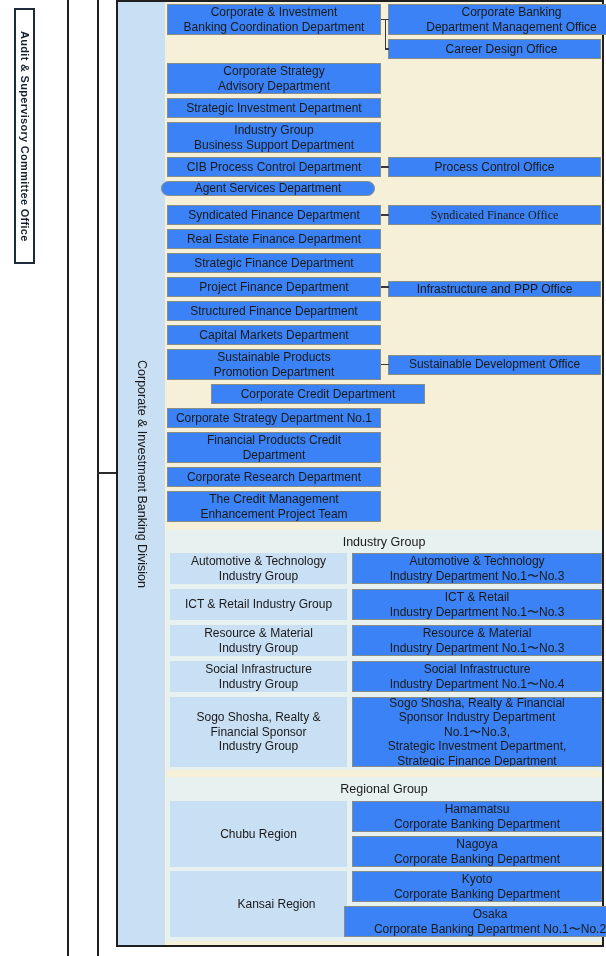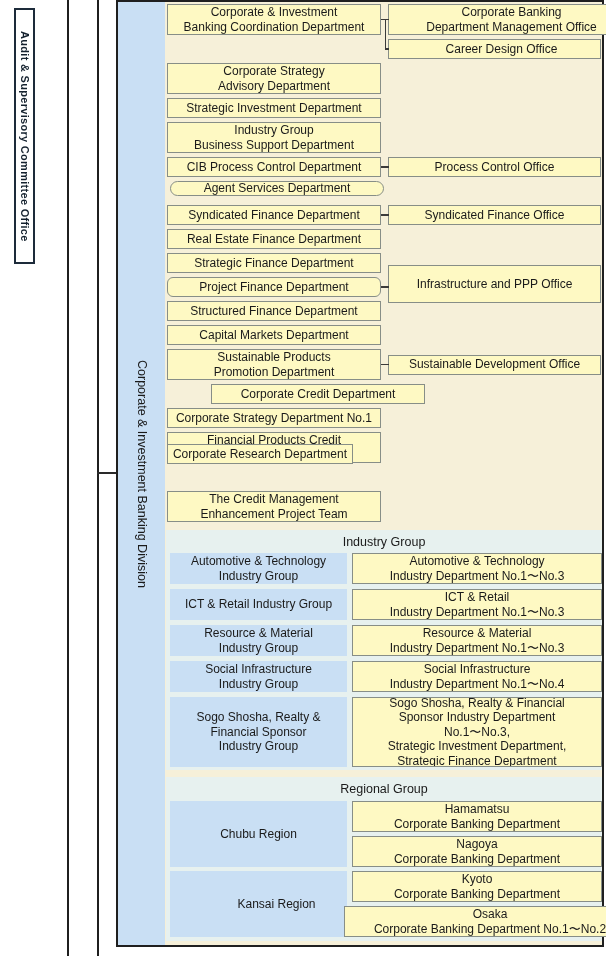--- a/index.html
+++ b/index.html
@@ -27,7 +27,7 @@
 
   .box{position:absolute;display:flex;align-items:center;justify-content:center;
     text-align:center;font-size:12px;line-height:14.5px;white-space:pre-line;overflow:hidden}
-  .white-box{background:#fef9c3;border:1px solid #878E87}
+  .white-box{background:#3b82f6;border:1px solid #878E87}
   .blue-box{background:#C9DFF4}
   .conn{position:absolute;background:#3a3a3a}
 </style>

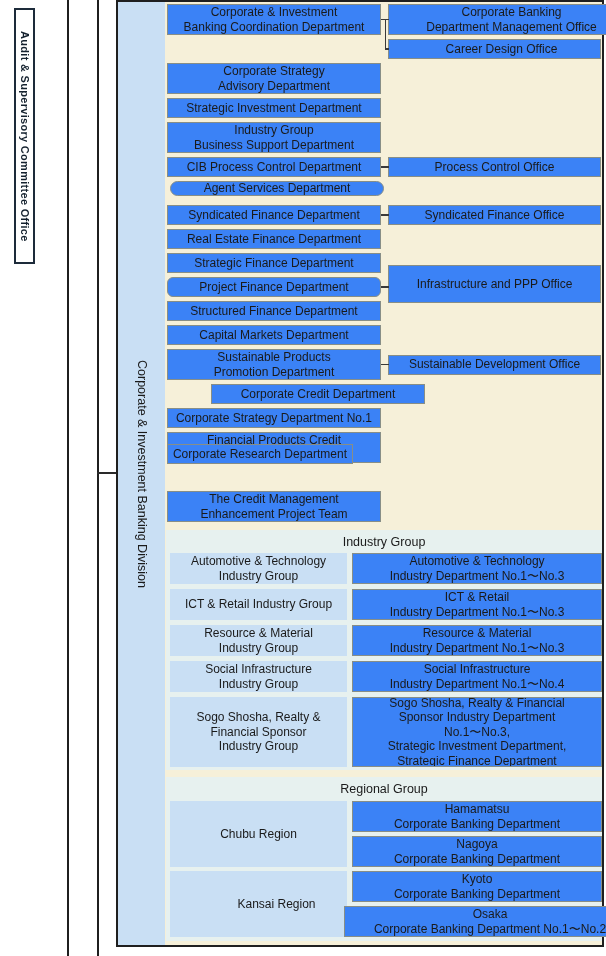--- a/index.html
+++ b/index.html
@@ -74,7 +74,7 @@
     <div class="box white-box" style="left: 167px; top: 157px; width: 214px; height: 20px;">CIB Process Control Department</div>
     <div class="box white-box" style="left: 388px; top: 157px; width: 213px; height: 20px;">Process Control Office</div>
     <div class="conn" style="left: 381px; top: 166px; width: 8px; height: 1.5px;"></div>
-    <div class="box white-box" style="left: 170px; top: 181px; width: 214px; height: 15px; border-radius: 8px;">Agent Services Department</div>
+    <div class="box white-box" style="left: 161px; top: 181px; width: 214px; height: 15px; border-radius: 8px;">Agent Services Department</div>
     <div class="box white-box" style="left: 167px; top: 205px; width: 214px; height: 20px;">Syndicated Finance Department</div>
     <div class="box white-box" style="left: 388px; top: 205px; width: 213px; height: 20px;">Syndicated Finance Office</div>
     <div class="conn" style="left: 381px; top: 214px; width: 8px; height: 1.5px;"></div>

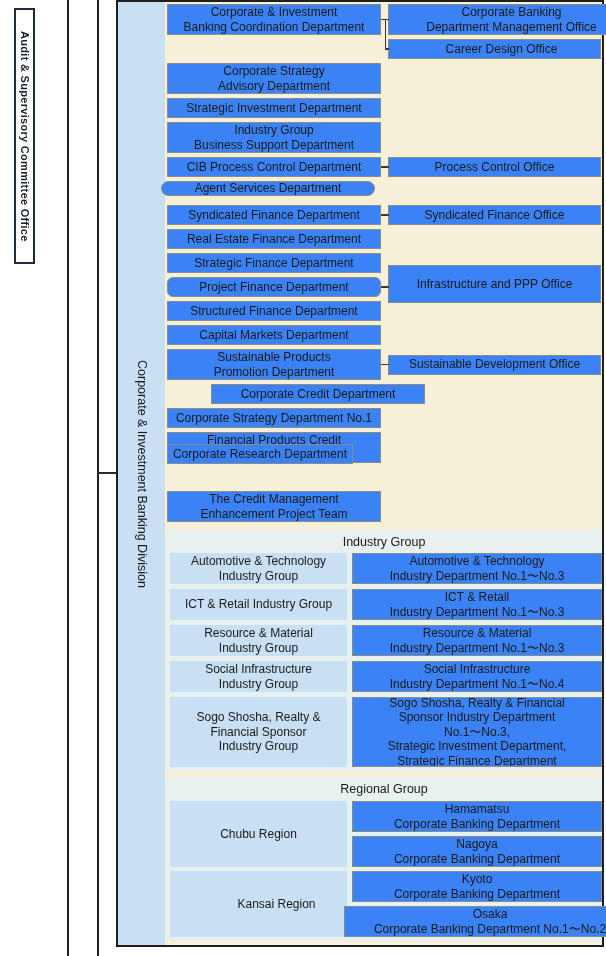--- a/index.html
+++ b/index.html
@@ -76,7 +76,7 @@
     <div class="conn" style="left: 381px; top: 166px; width: 8px; height: 1.5px;"></div>
     <div class="box white-box" style="left: 161px; top: 181px; width: 214px; height: 15px; border-radius: 8px;">Agent Services Department</div>
     <div class="box white-box" style="left: 167px; top: 205px; width: 214px; height: 20px;">Syndicated Finance Department</div>
-    <div class="box white-box" style="left: 388px; top: 205px; width: 213px; height: 20px;">Syndicated Finance Office</div>
+    <div class="box white-box" style="left: 388px; top: 205px; width: 213px; height: 20px; font-family: Liberation Serif, serif;">Syndicated Finance Office</div>
     <div class="conn" style="left: 381px; top: 214px; width: 8px; height: 1.5px;"></div>
     <div class="box white-box" style="left: 167px; top: 229px; width: 214px; height: 20px;">Real Estate Finance Department</div>
     <div class="box white-box" style="left: 167px; top: 253px; width: 214px; height: 20px;">Strategic Finance Department</div>

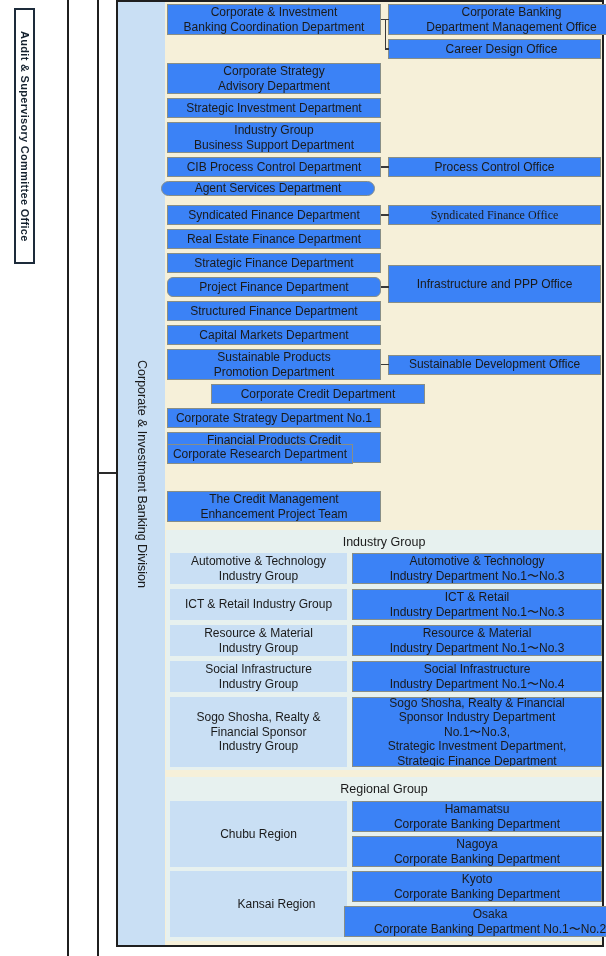--- a/index.html
+++ b/index.html
@@ -80,7 +80,7 @@
     <div class="conn" style="left: 381px; top: 214px; width: 8px; height: 1.5px;"></div>
     <div class="box white-box" style="left: 167px; top: 229px; width: 214px; height: 20px;">Real Estate Finance Department</div>
     <div class="box white-box" style="left: 167px; top: 253px; width: 214px; height: 20px;">Strategic Finance Department</div>
-    <div class="box white-box" style="left: 167px; top: 277px; width: 214px; height: 20px; border-radius: 6px;">Project Finance Department</div>
+    <div class="box white-box" style="left: 167px; top: 277px; width: 214px; height: 20px;">Project Finance Department</div>
     <div class="box white-box" style="left: 388px; top: 265px; width: 213px; height: 38px;">Infrastructure and PPP Office</div>
     <div class="conn" style="left: 381px; top: 286px; width: 8px; height: 1.5px;"></div>
     <div class="box white-box" style="left: 167px; top: 301px; width: 214px; height: 20px;">Structured Finance Department</div>

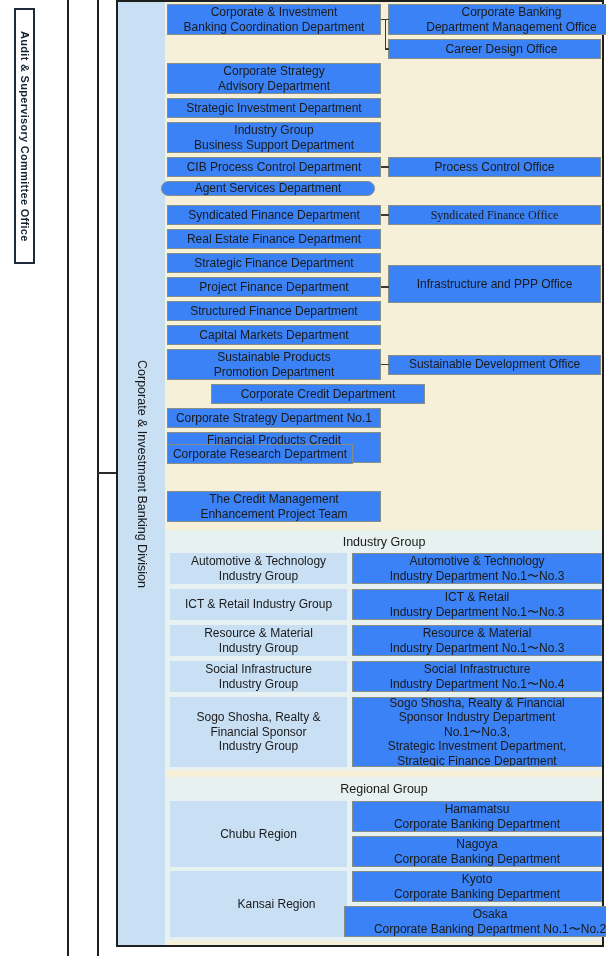--- a/index.html
+++ b/index.html
@@ -81,7 +81,7 @@
     <div class="box white-box" style="left: 167px; top: 229px; width: 214px; height: 20px;">Real Estate Finance Department</div>
     <div class="box white-box" style="left: 167px; top: 253px; width: 214px; height: 20px;">Strategic Finance Department</div>
     <div class="box white-box" style="left: 167px; top: 277px; width: 214px; height: 20px;">Project Finance Department</div>
-    <div class="box white-box" style="left: 388px; top: 265px; width: 213px; height: 38px;">Infrastructure and PPP Office</div>
+    <div class="box white-box" style="left: 388px; top: 281px; width: 213px; height: 16px;">Infrastructure and PPP Office</div>
     <div class="conn" style="left: 381px; top: 286px; width: 8px; height: 1.5px;"></div>
     <div class="box white-box" style="left: 167px; top: 301px; width: 214px; height: 20px;">Structured Finance Department</div>
     <div class="box white-box" style="left: 167px; top: 325px; width: 214px; height: 20px;">Capital Markets Department</div>

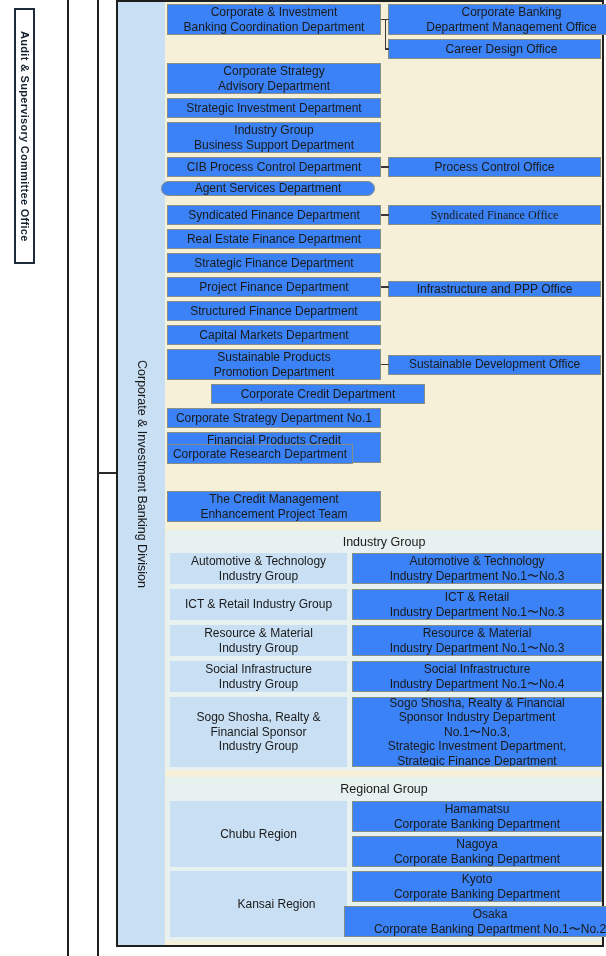--- a/index.html
+++ b/index.html
@@ -93,7 +93,7 @@
     <div class="box white-box" style="left: 167px; top: 408px; width: 214px; height: 20px;">Corporate Strategy Department No.1</div>
     <div class="box white-box" style="left: 167px; top: 432px; width: 214px; height: 31px;">Financial Products Credit
 Department</div>
-    <div class="box white-box" style="left: 167px; top: 444px; width: 186px; height: 20px;">Corporate Research Department</div>
+    <div class="box white-box" style="left: 167px; top: 467px; width: 214px; height: 20px;">Corporate Research Department</div>
     <div class="box white-box" style="left: 167px; top: 491px; width: 214px; height: 31px;">The Credit Management
 Enhancement Project Team</div>
     <div class="box blue-box" style="left: 170px; top: 553px; width: 177px; height: 31px;">Automotive &amp; Technology

